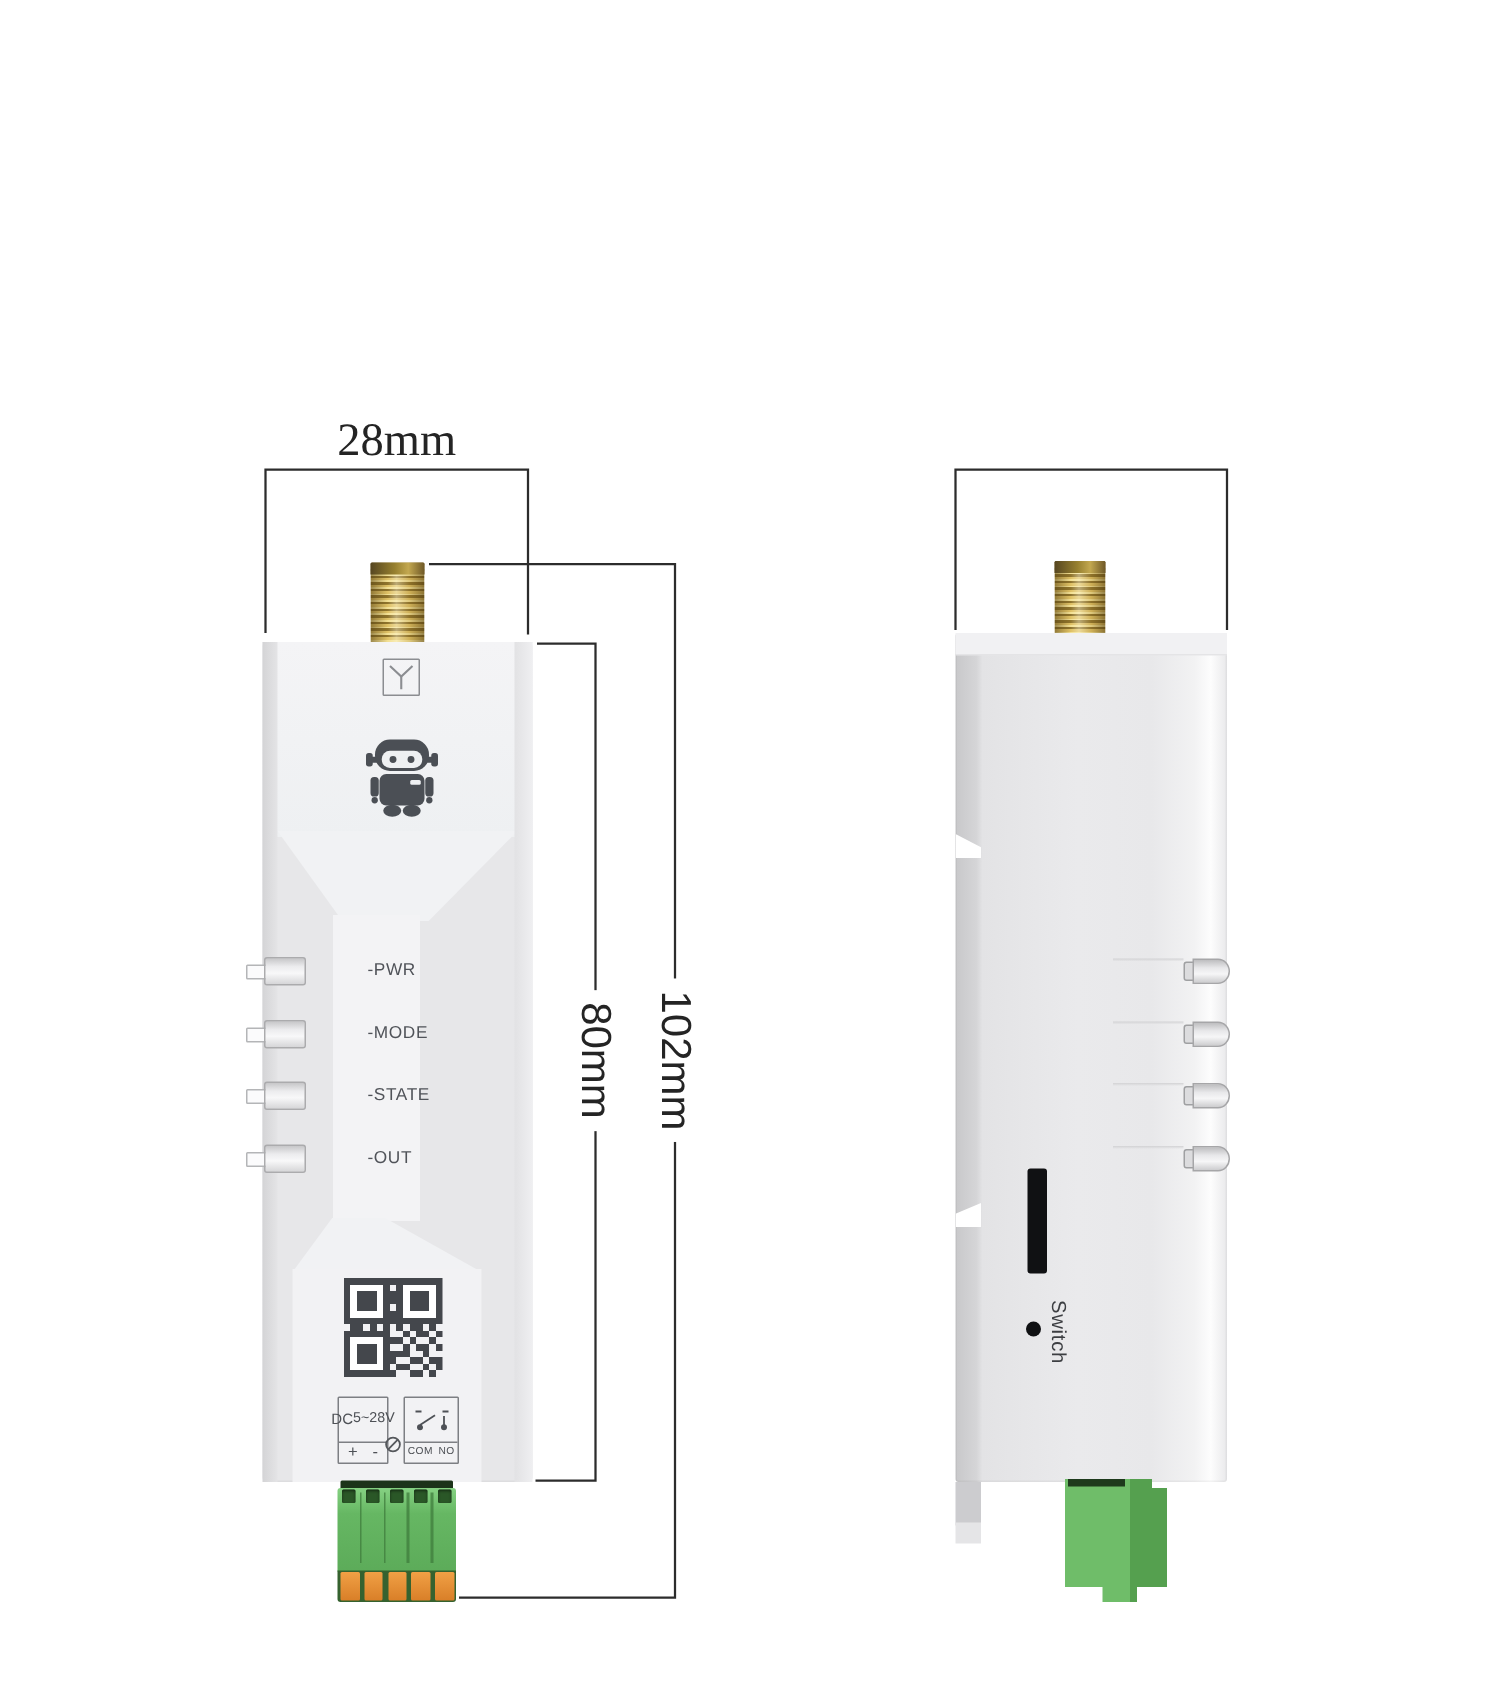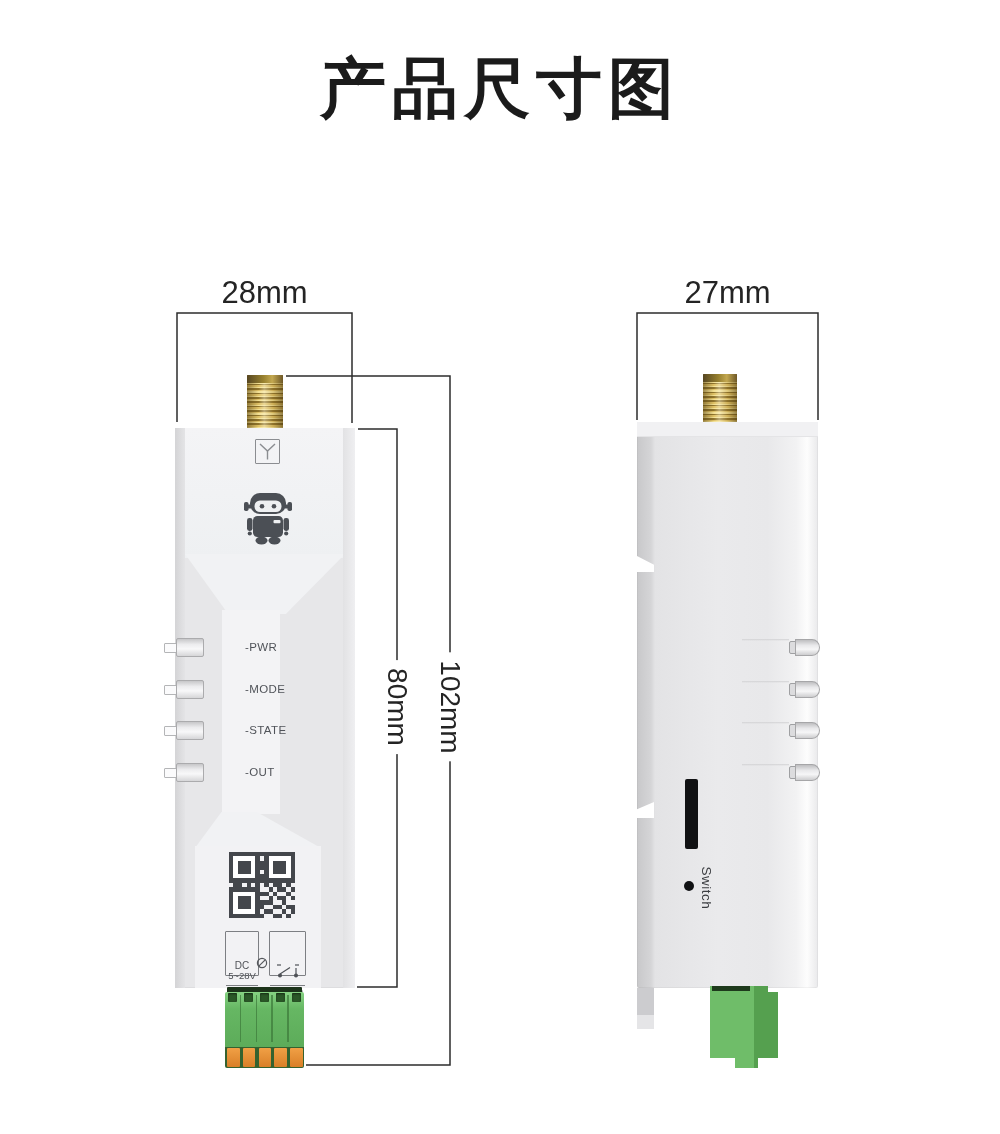--- a/index.html
+++ b/index.html
@@ -111,7 +111,6 @@
 
 <div id="canvas">
 
-  <div class="abs title">产品尺寸图</div>
 
   <svg class="abs dims" width="1000" height="1134" viewBox="0 0 1000 1134" fill="none" stroke="#2c2c2c" stroke-width="1.5">
     <path d="M177 422 V313 H352 V423"></path>

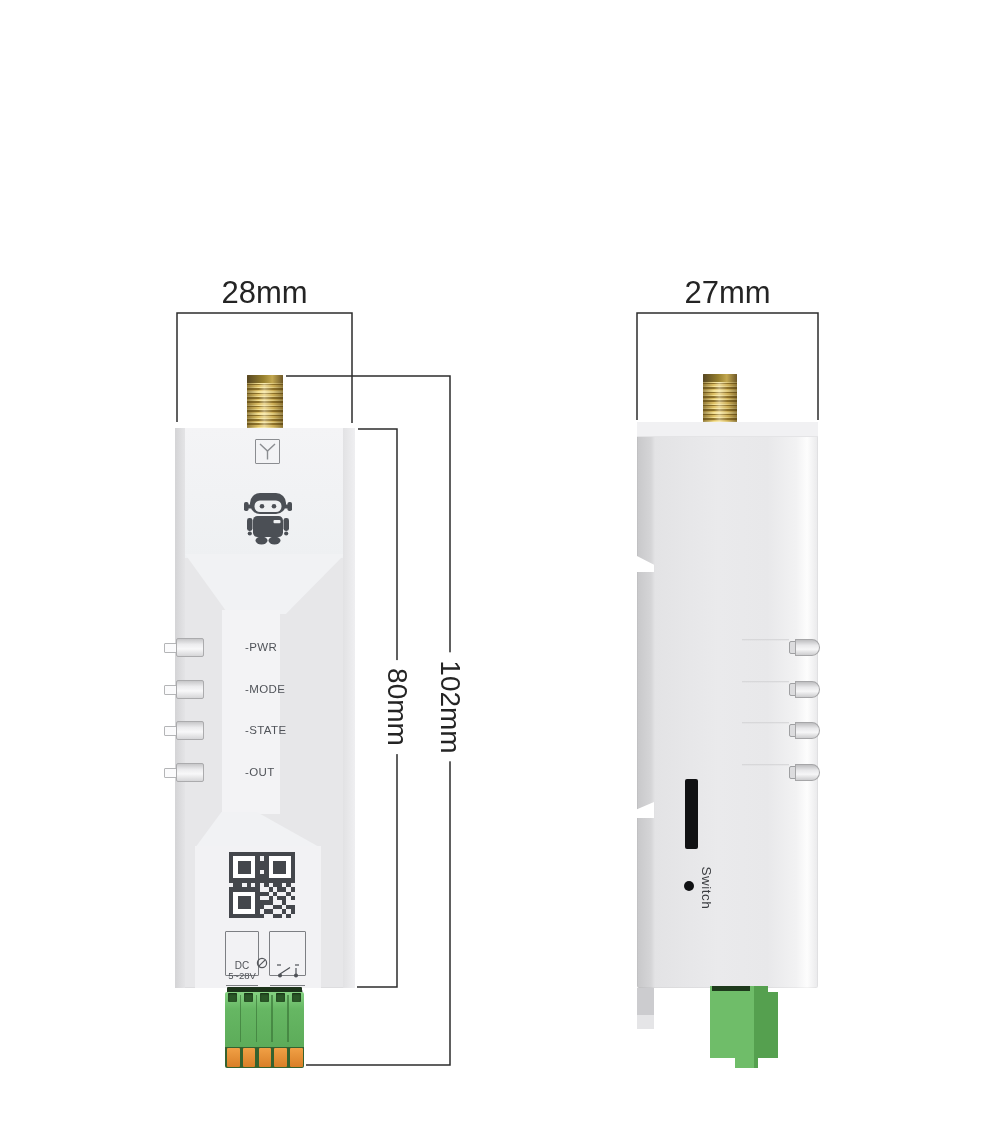--- a/index.html
+++ b/index.html
@@ -15,7 +15,7 @@
 
   
   svg.dims{left:0;top:0;}
-  .dim-label{color:#242424;font-size:31px;font-weight:500;text-align:center;}
+  .dim-label{color:#242424;font-size:31px;font-weight:500;text-align:center;font-family:Liberation Serif, serif;}
   .dim-label-v{color:#242424;font-size:28px;font-weight:500;background:#fff;padding:0 8px;
                transform:translate(-50%,-50%) rotate(90deg);white-space:nowrap;}
 

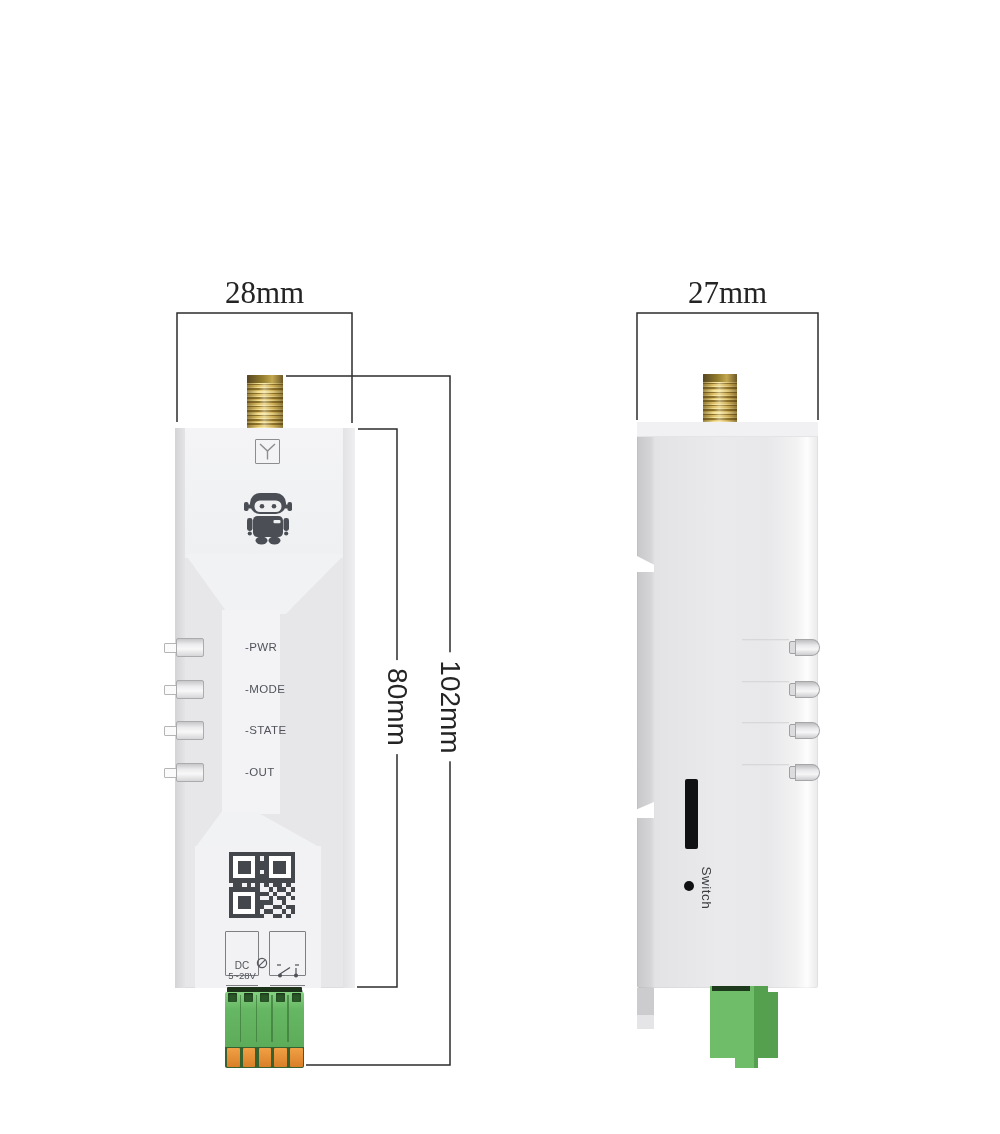--- a/index.html
+++ b/index.html
@@ -120,7 +120,6 @@
   </svg>
 
   <div class="abs dim-label" style="left:177px;top:275px;width:175px;">28mm</div>
-  <div class="abs dim-label" style="left:637px;top:275px;width:181px;">27mm</div>
   <div class="abs dim-label-v" style="left:397px;top:707px;">80mm</div>
   <div class="abs dim-label-v" style="left:450px;top:707px;">102mm</div>
 

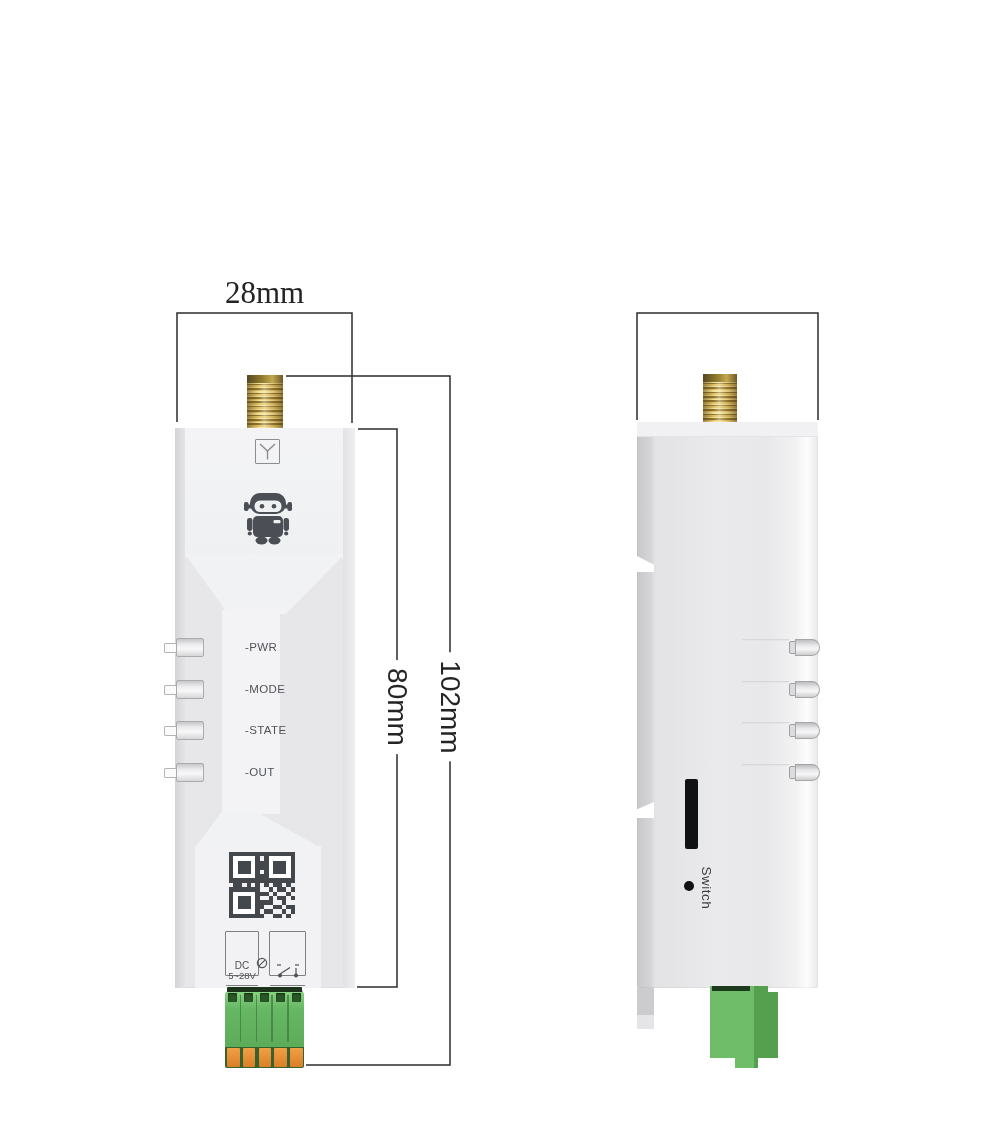--- a/index.html
+++ b/index.html
@@ -55,7 +55,7 @@
 
   
   .mark-box{border:1.2px solid #7d7f83;border-radius:1px;color:#4e5156;box-sizing:border-box;}
-  .mb-top{height:29px;display:flex;flex-direction:column;align-items:center;justify-content:center;line-height:1.1;margin-top:24px;}
+  .mb-top{height:29px;display:flex;align-items:center;justify-content:center;line-height:1.1;}
   .mb-top .l1{font-size:10px;}
   .mb-top .l2{font-size:9.5px;}
   .mb-bot{border-top:1.2px solid #7d7f83;height:13px;display:flex;align-items:center;

